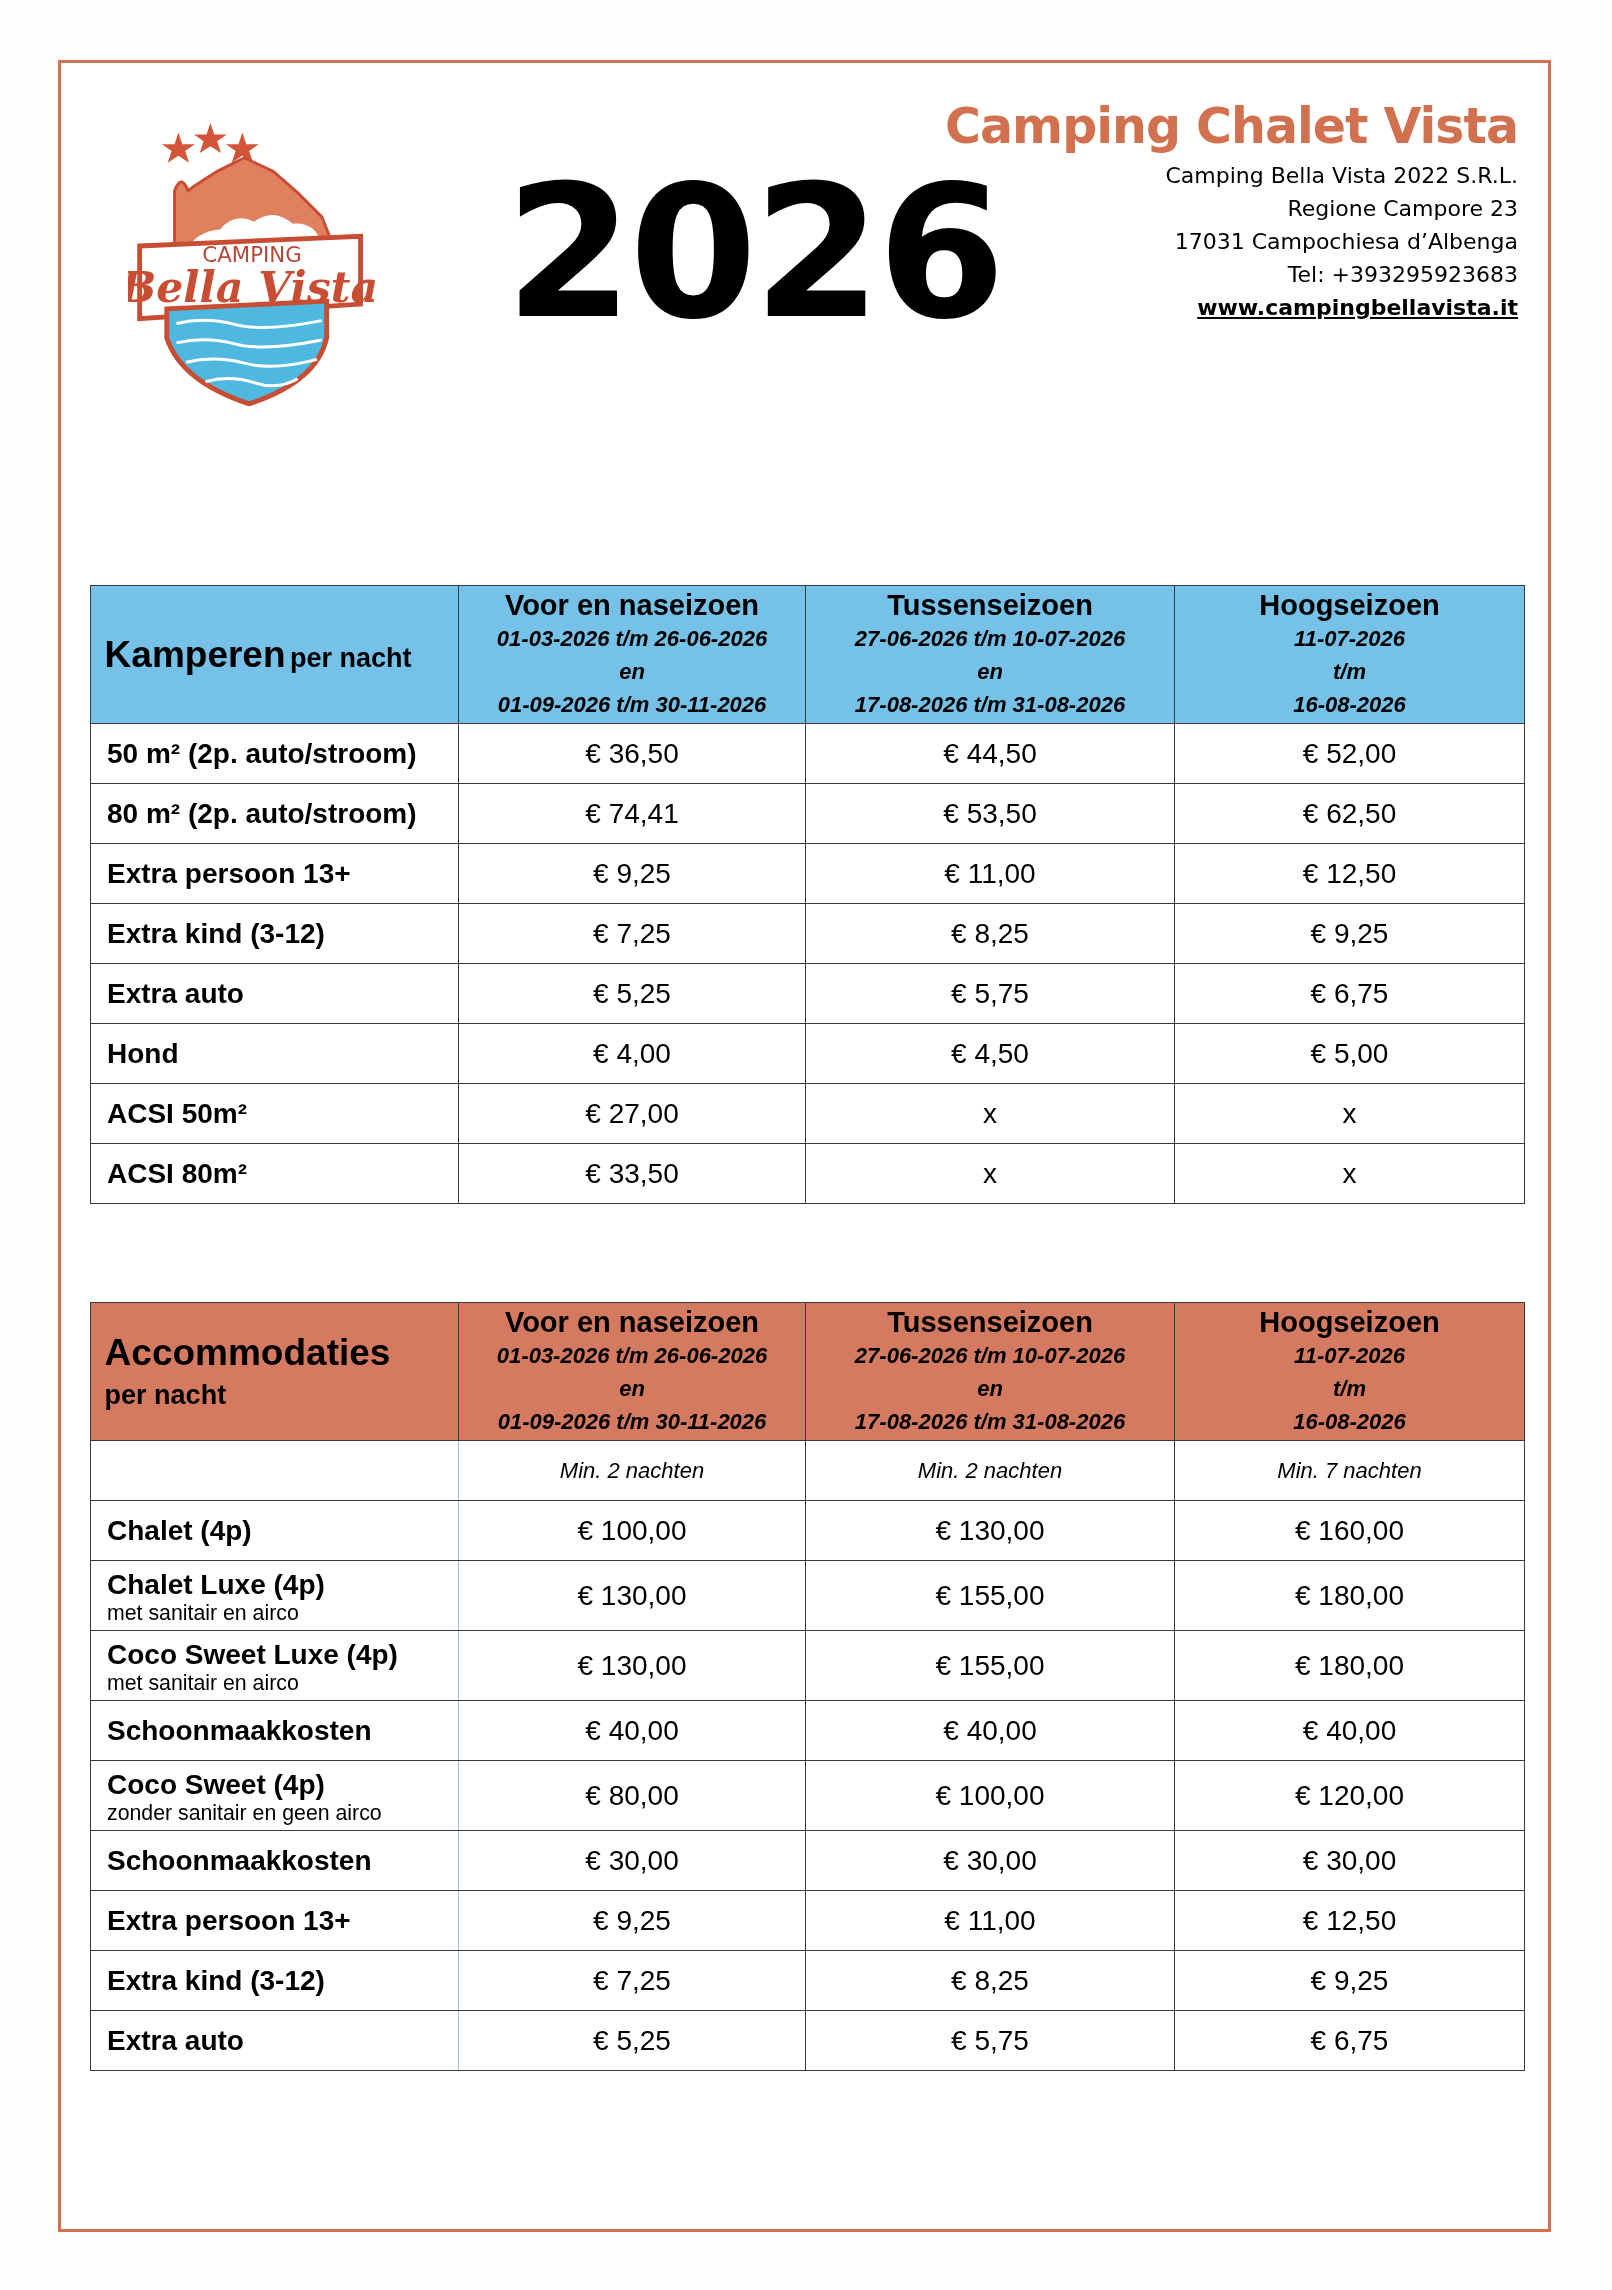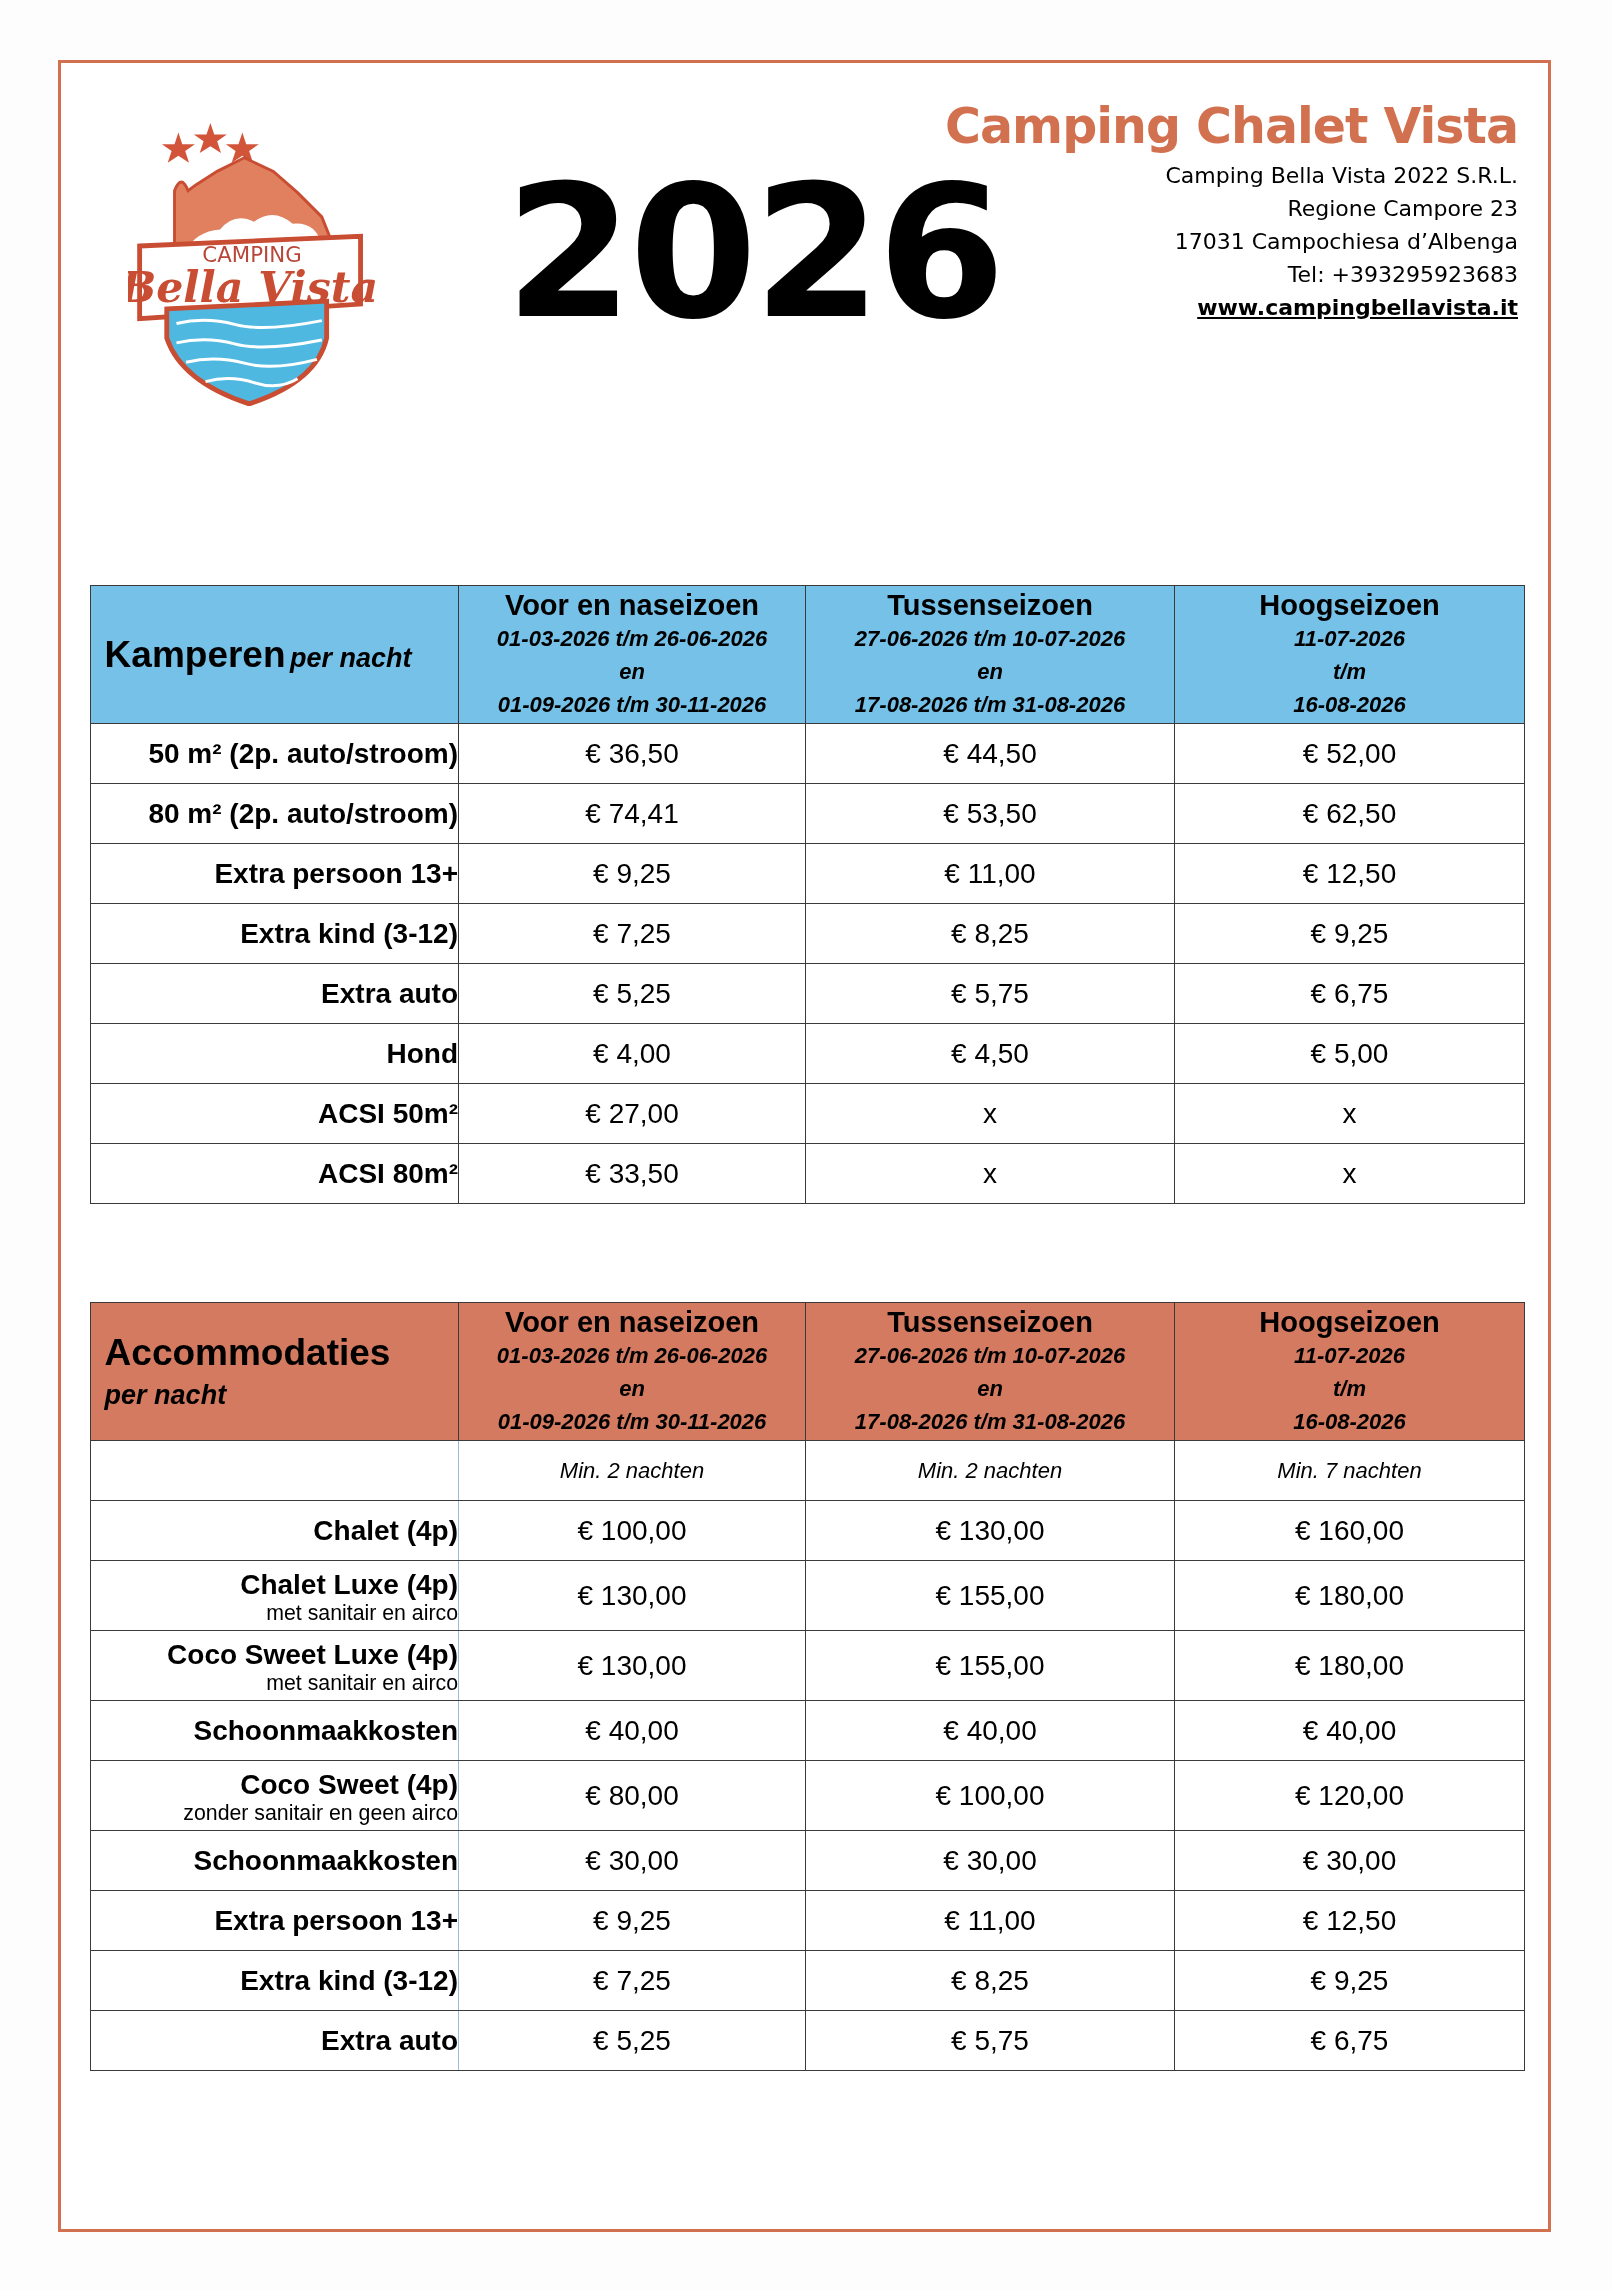--- a/index.html
+++ b/index.html
@@ -42,7 +42,7 @@
   thead th { height: 137px; vertical-align: middle; font-weight: normal; }
   .head-title { text-align: left; padding-left: 13.6px !important; }
   .head-title .big { font-weight: bold; font-size: 37px; }
-  .head-title .small { font-weight: bold; font-size: 27px; font-style: italic; }
+  .head-title .small { font-weight: bold; font-size: 27px; }
   .t2 .head-title .small { display: block; margin-top: 5.8px; }
   .season { text-align: center; }
   .season .sname { font-weight: bold; font-size: 29px; line-height: 34px; display:block; }

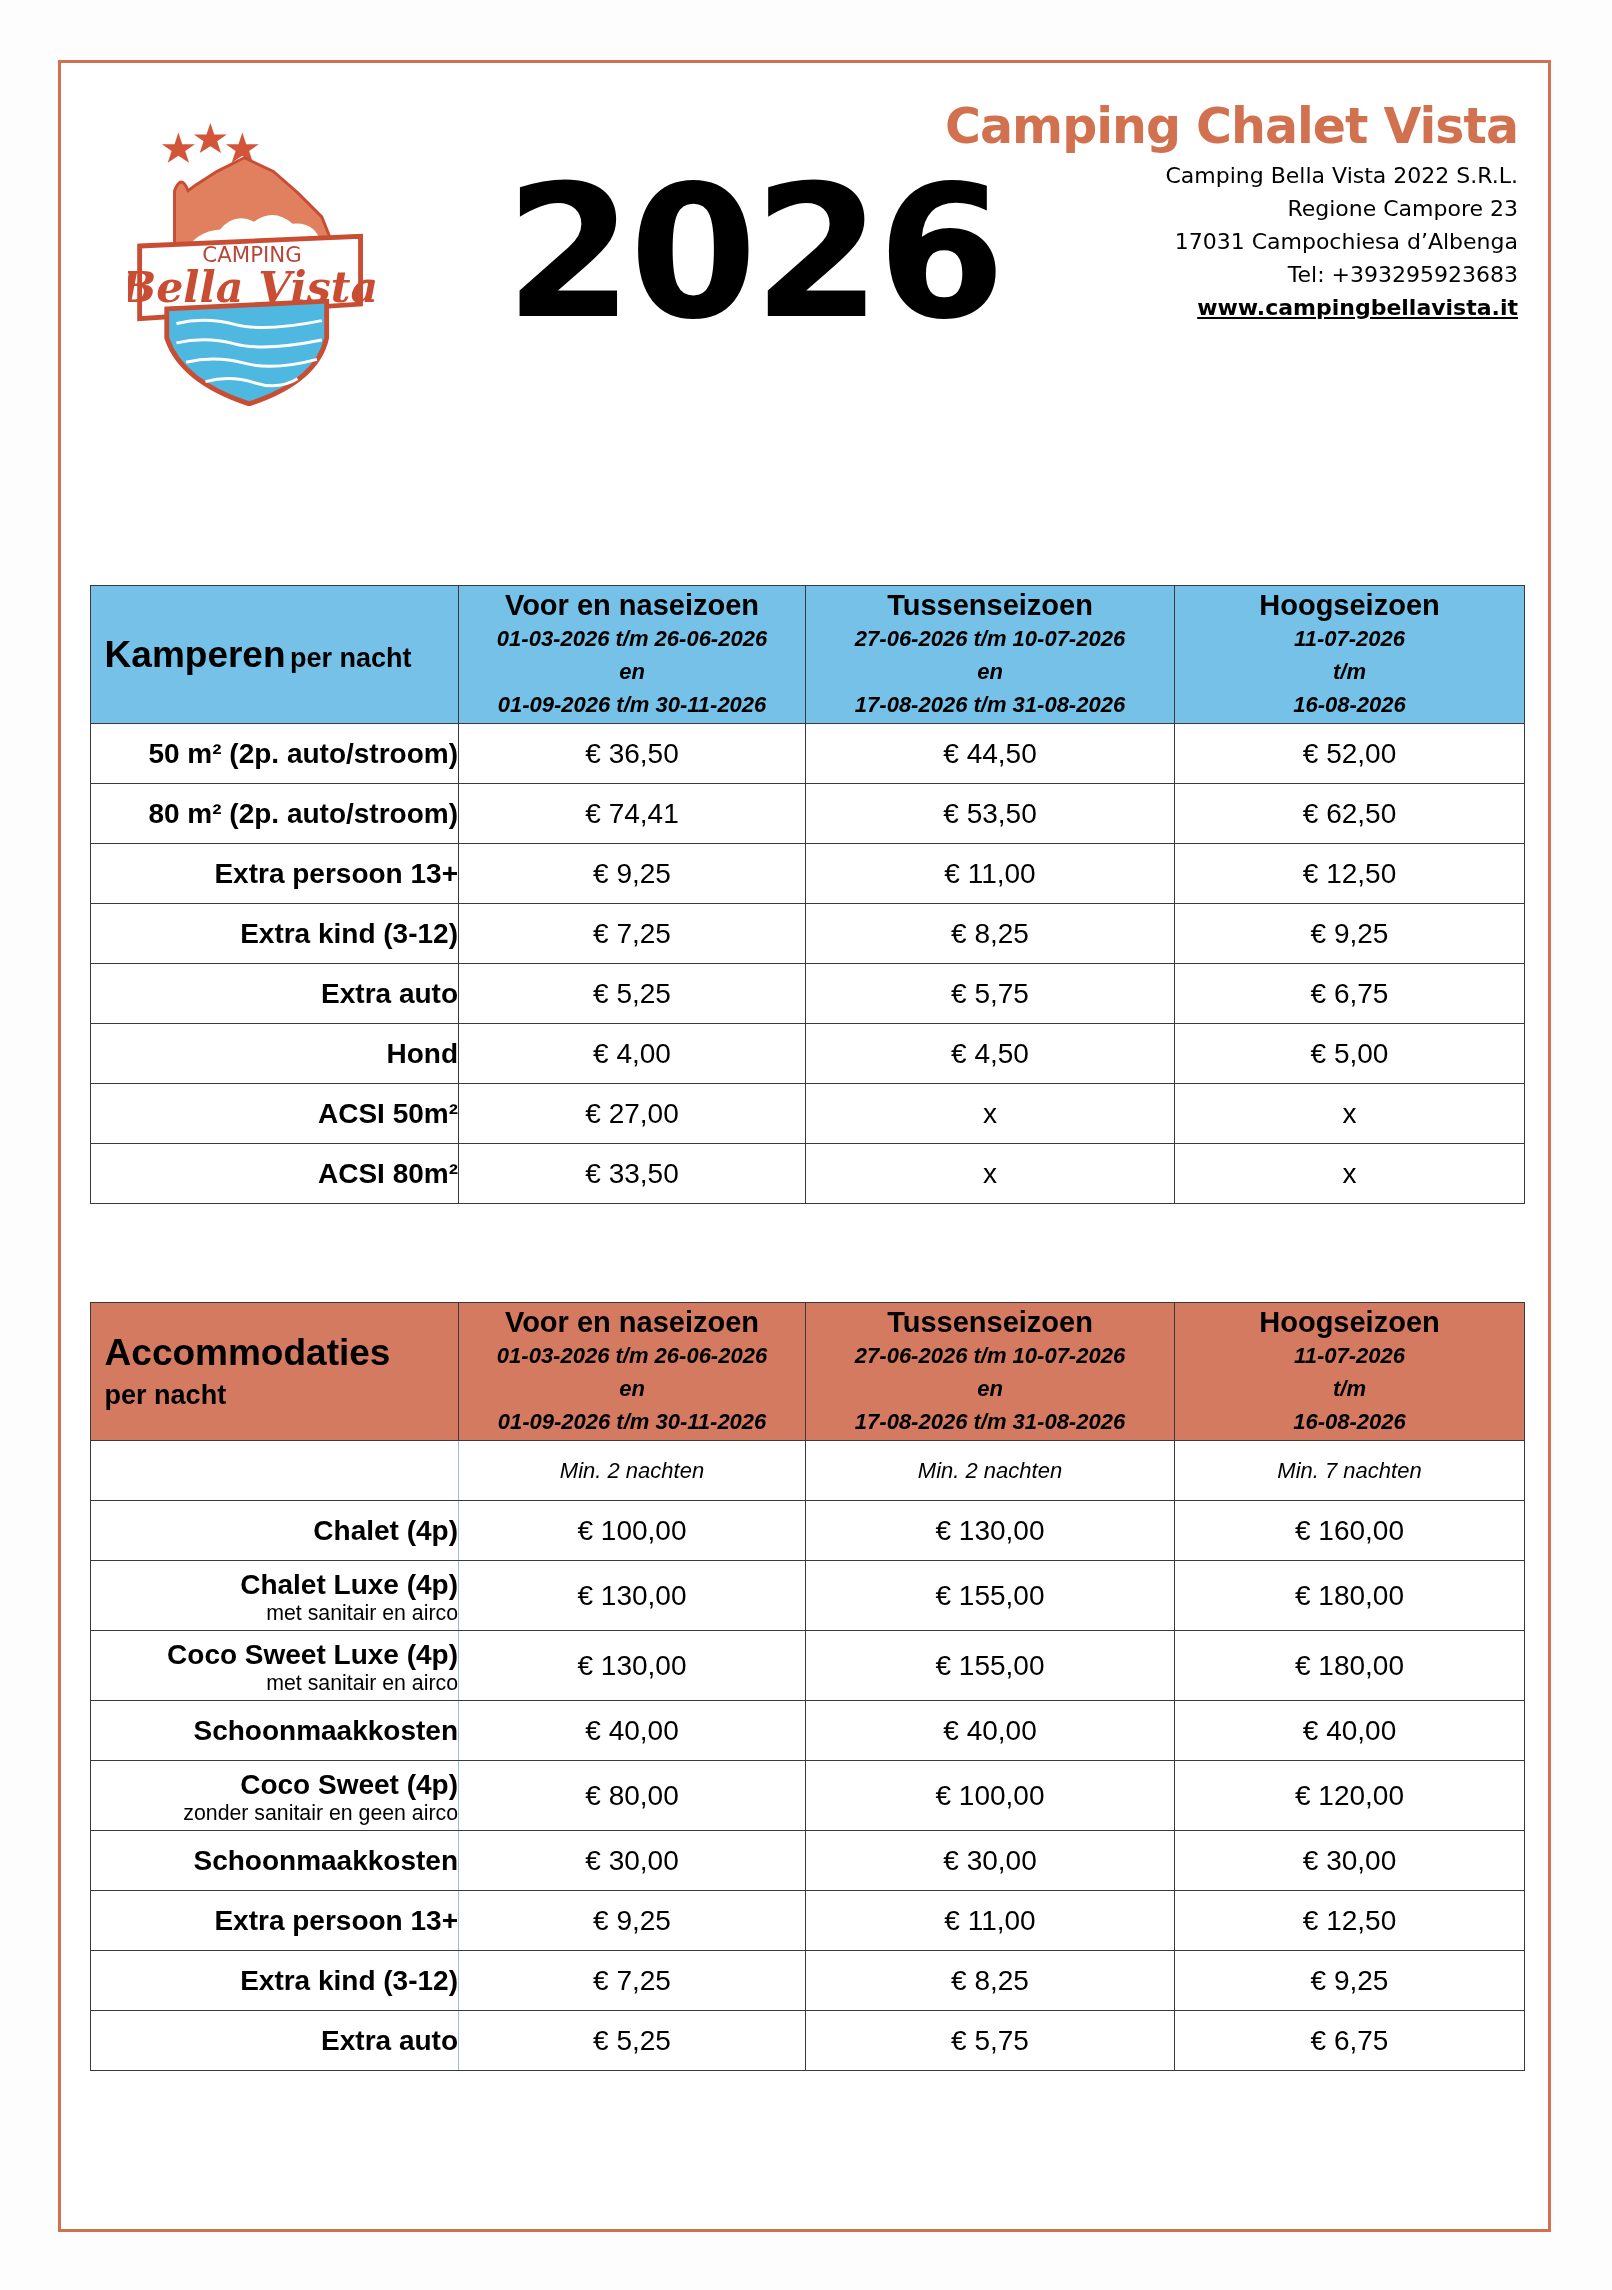--- a/index.html
+++ b/index.html
@@ -48,7 +48,7 @@
   .season .sname { font-weight: bold; font-size: 29px; line-height: 34px; display:block; }
   .season .sdate { font-weight: bold; font-style: italic; font-size: 22px; line-height: 33px; display:block; }
   tbody td { font-size: 28px; height: 59px; vertical-align: middle; }
-  tbody td.label { font-weight: bold; padding-left: 25px; text-align: right; }
+  tbody td.label { font-weight: bold; padding-left: 16px; }
   tbody td.label .sub { display: block; font-weight: normal; font-size: 21.3px; line-height: 23px; }
   tbody td.label .main { display: block; line-height: 35px; }
   tbody td.val { text-align: center; }

